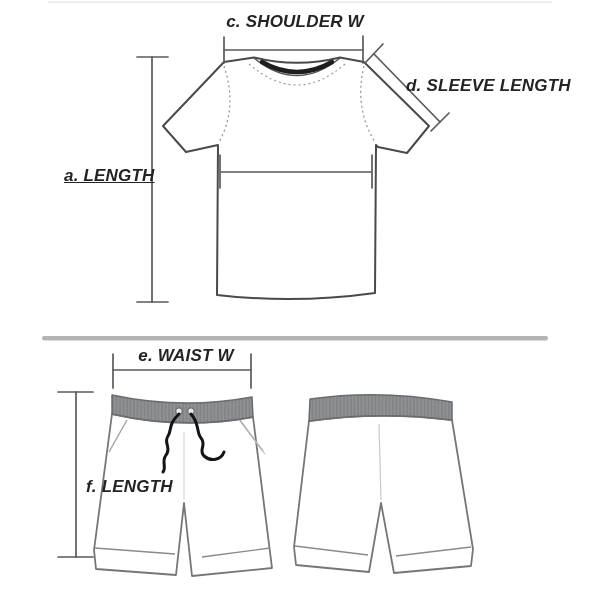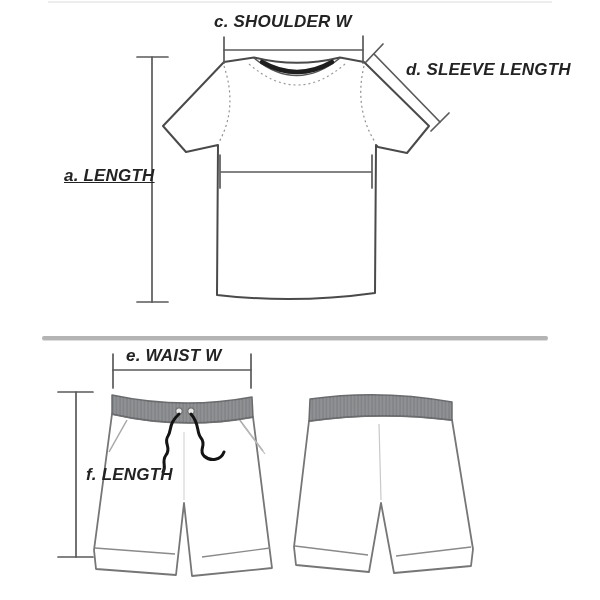--- a/index.html
+++ b/index.html
@@ -16,7 +16,7 @@
     letter-spacing:.2px;
     white-space:nowrap;
   }
-  .lbl.center{text-align:left;}
+  .lbl.center{text-align:center;}
   .top-hairline{
     position:absolute;top:1px;left:48px;width:504px;height:2px;
     background:#ededed;

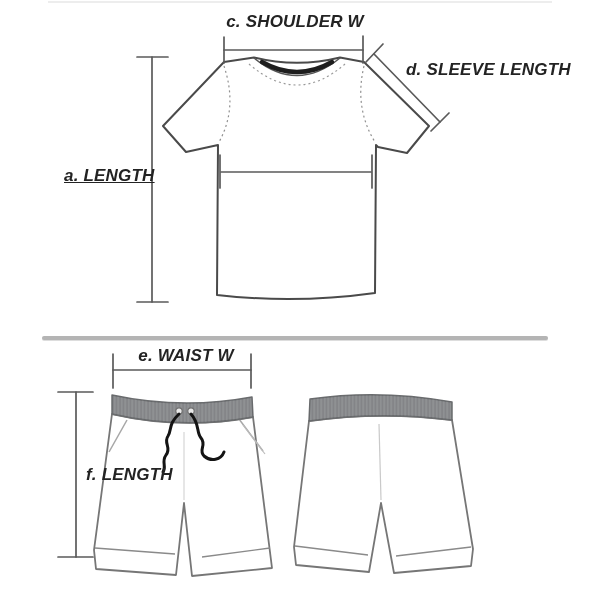--- a/index.html
+++ b/index.html
@@ -129,7 +129,7 @@
 
   <div class="lbl center" style="left:214px;top:12px;width:162px;">c. SHOULDER W</div>
 
-  <div class="lbl" style="left:406px;top:60px;">d. SLEEVE LENGTH</div>
+  <div class="lbl" style="left:406px;top:76px;">d. SLEEVE LENGTH</div>
 
   <div class="lbl" style="left:64px;top:166px;text-decoration:underline;">a. LENGTH</div>
 

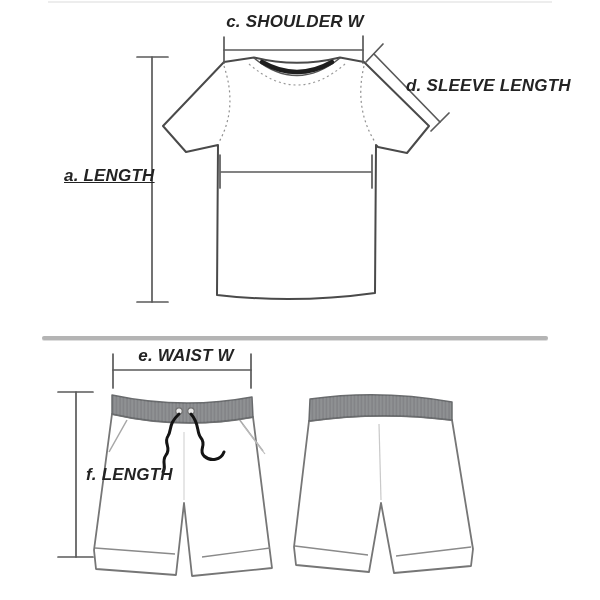--- a/index.html
+++ b/index.html
@@ -136,7 +136,7 @@
 
   <div class="lbl center" style="left:126px;top:346px;width:120px;">e. WAIST W</div>
 
-  <div class="lbl" style="left:86px;top:465px;">f. LENGTH</div>
+  <div class="lbl" style="left:86px;top:477px;">f. LENGTH</div>
 
 </div>
 

